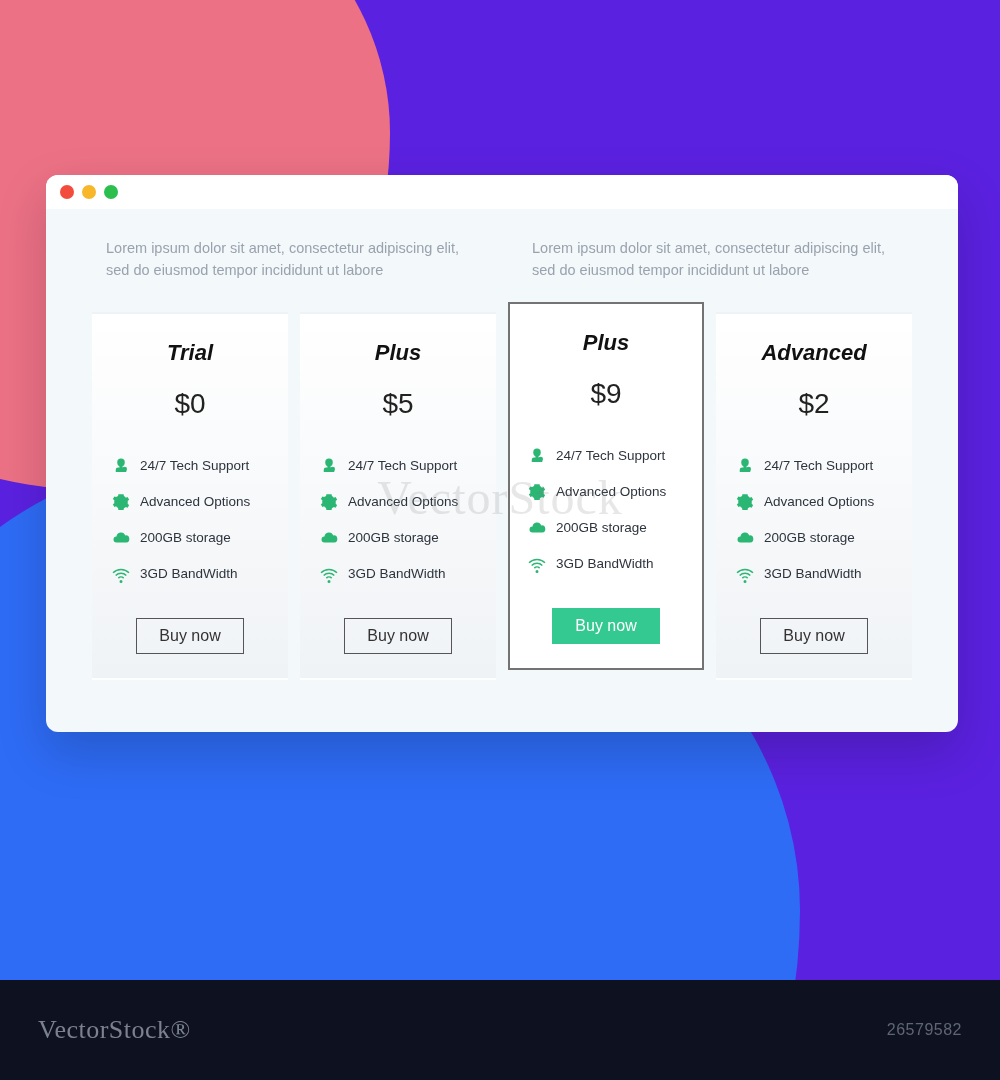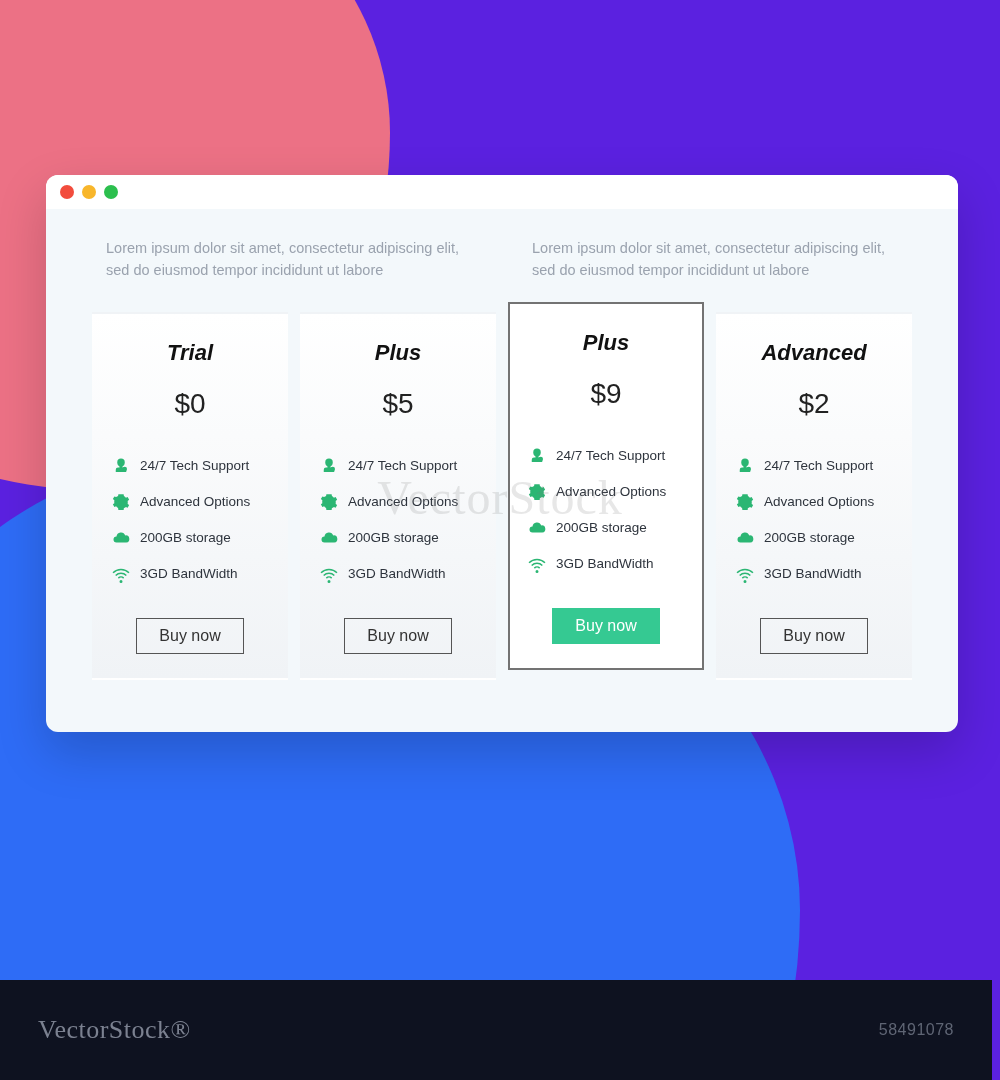--- a/index.html
+++ b/index.html
@@ -37,7 +37,7 @@
 .footer-bar {
   position: absolute;
   left: 0;
-  right: 8px;
+  right: 0;
   bottom: 0;
   height: 100px;
   background: #0E1220;

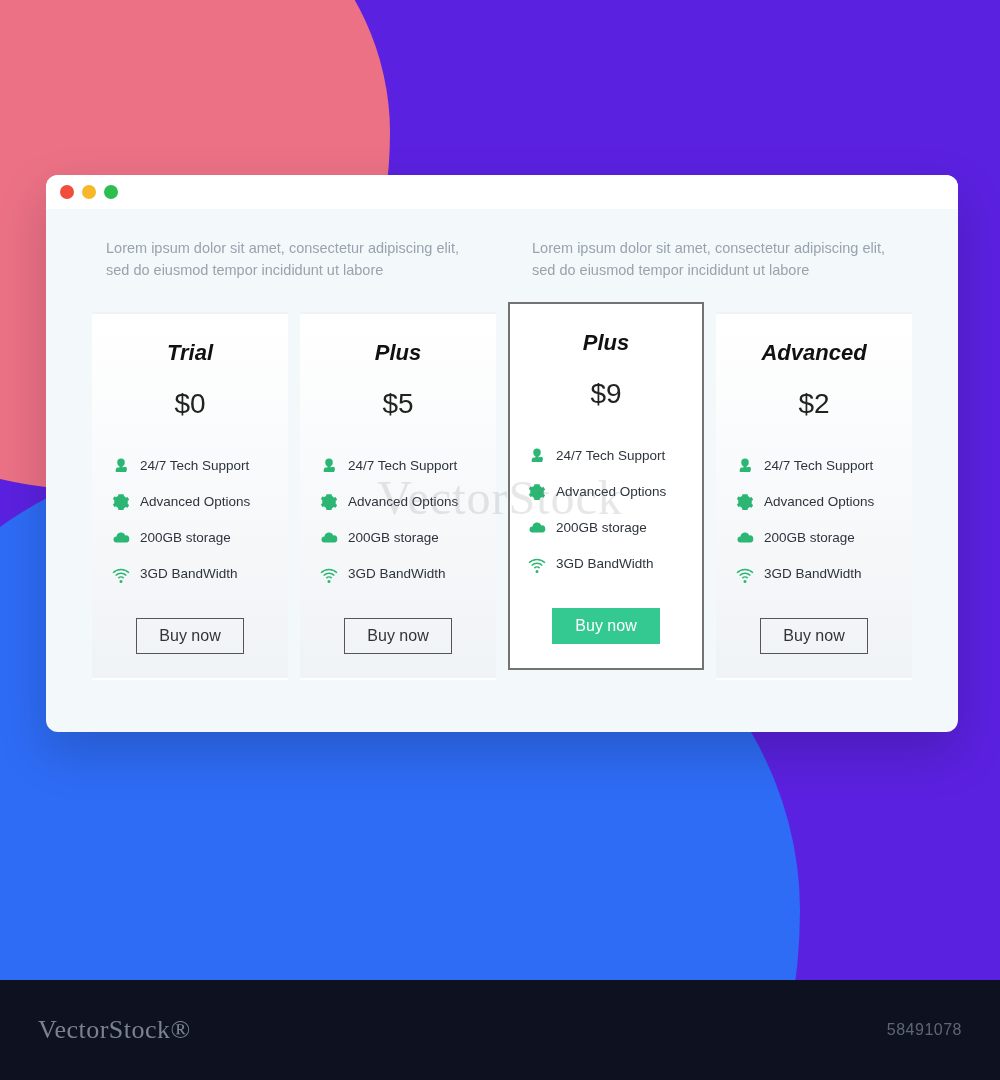--- a/index.html
+++ b/index.html
@@ -355,7 +355,7 @@
 
 <div class="footer-bar">
   <div class="brand">VectorStock®</div>
-  <div class="code">58491078</div>
+  <div class="code">26579582</div>
 </div>
 
 </body></html>

